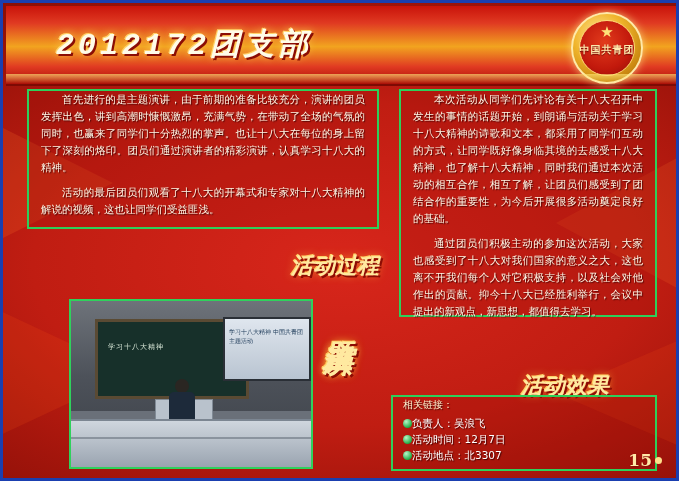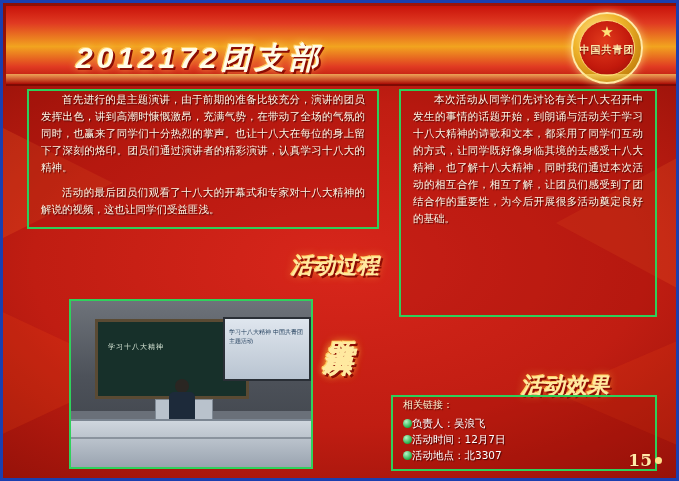--- a/index.html
+++ b/index.html
@@ -29,8 +29,8 @@
     background:linear-gradient(180deg,rgba(255,230,120,.65),rgba(255,160,30,0));
   }
   .banner-title{
-    position:absolute;left:50px;top:32px;
-    font-family:Liberation Sans, sans-serif;
+    position:absolute;left:50px;top:18px;
+    font-family:Liberation Mono, monospace;
     font-size:30px;font-weight:bold;font-style:italic;
     letter-spacing:4px;
     color:#fffbe8;
@@ -39,7 +39,6 @@
       -1px -1px 0 #ffd36a,
       0 0 9px rgba(255,210,90,.9);
     white-space:nowrap;
-    margin-left:20px;
   }
   
   .emblem{

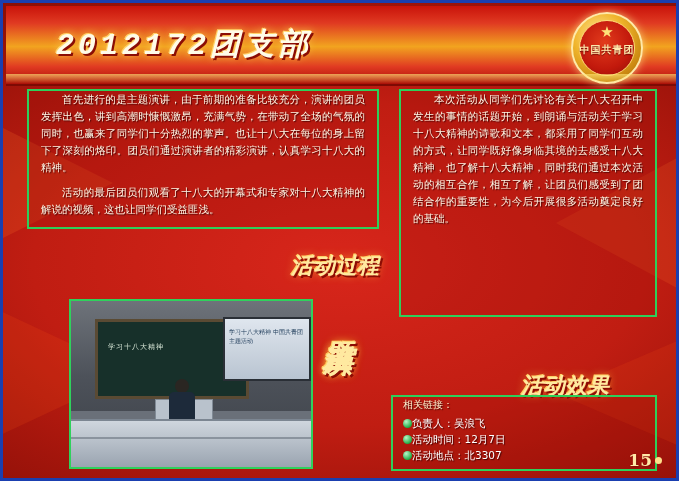--- a/index.html
+++ b/index.html
@@ -190,6 +190,7 @@
 
   <div class="textbox" id="right-text">
     <p>本次活动从同学们先讨论有关十八大召开中发生的事情的话题开始，到朗诵与活动关于学习十八大精神的诗歌和文本，都采用了同学们互动的方式，让同学既好像身临其境的去感受十八大精神，也了解十八大精神，同时我们通过本次活动的相互合作，相互了解，让团员们感受到了团结合作的重要性，为今后开展很多活动奠定良好的基础。</p>
+    <p>通过团员们积极主动的参加这次活动，大家也感受到了十八大对我们国家的意义之大，这也离不开我们每个人对它积极支持，以及社会对他作出的贡献。抑今十八大已经胜利举行，会议中提出的新观点，新思想，都值得去学习。</p>
   </div>
 
   <div class="photo">

